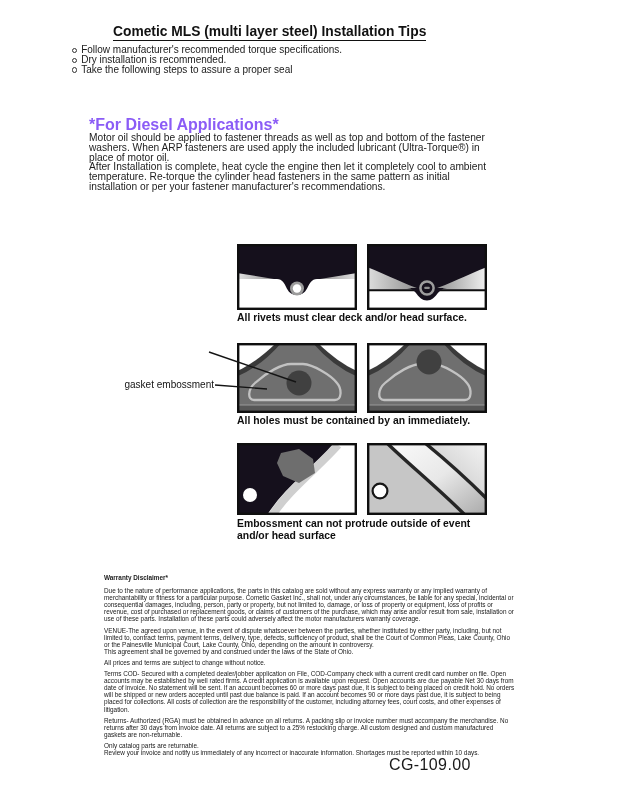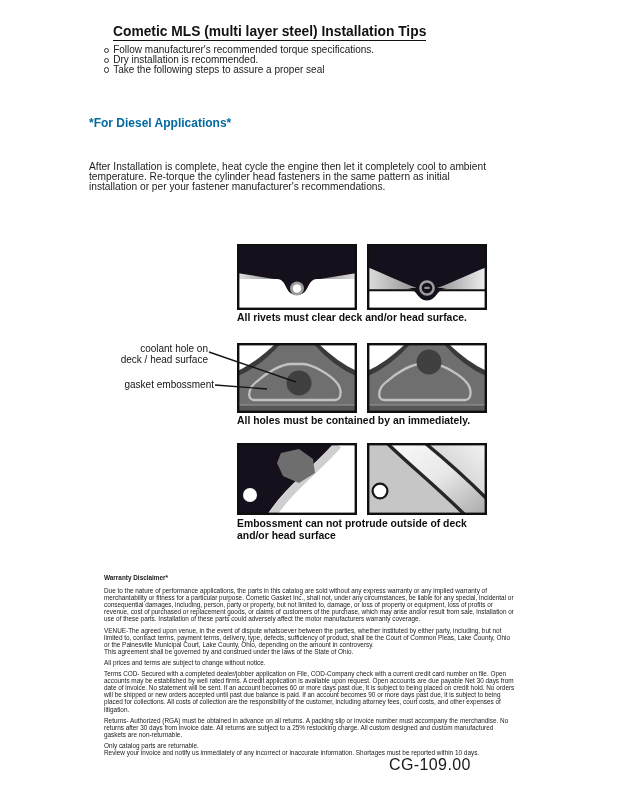--- a/index.html
+++ b/index.html
@@ -10,7 +10,7 @@
   .title{left:113px;top:24px;font-size:13.8px;font-weight:bold;color:#111;}
   .title span{display:inline-block;border-bottom:1.6px solid #111;padding-bottom:1px;}
 
-  .bullets{left:104px;top:45px;}
+  .bullets{left:72px;top:45px;}
   .bullets .li{font-size:10px;line-height:9.9px;white-space:nowrap;display:flex;align-items:flex-start;}
   .b-ring{flex:0 0 auto;width:3.2px;height:3.2px;border:1px solid #333;border-radius:50%;margin:2.6px 4px 0 0;}
   .subbullets{left:112px;top:74.5px;}

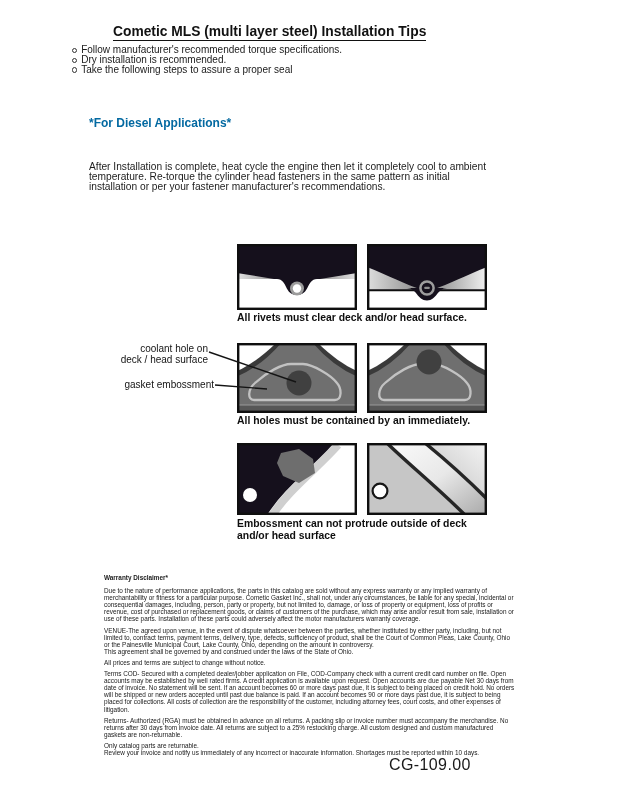--- a/index.html
+++ b/index.html
@@ -16,7 +16,7 @@
   .subbullets{left:112px;top:74.5px;}
   .b-dot{flex:0 0 auto;width:3.4px;height:3.4px;background:#111;border-radius:50%;margin:2.8px 4px 0 0;}
 
-  .h2{left:89px;top:116px;font-size:12px;font-weight:bold;color:#0369a1;}
+  .h2{left:89px;top:116px;font-size:16px;font-weight:bold;color:#8b5cf6;}
   .para{left:89px;font-size:10.2px;line-height:10px;color:#1c1c1c;}
   .p1{top:133px;width:414px;}
   .p2{top:162px;width:404px;}

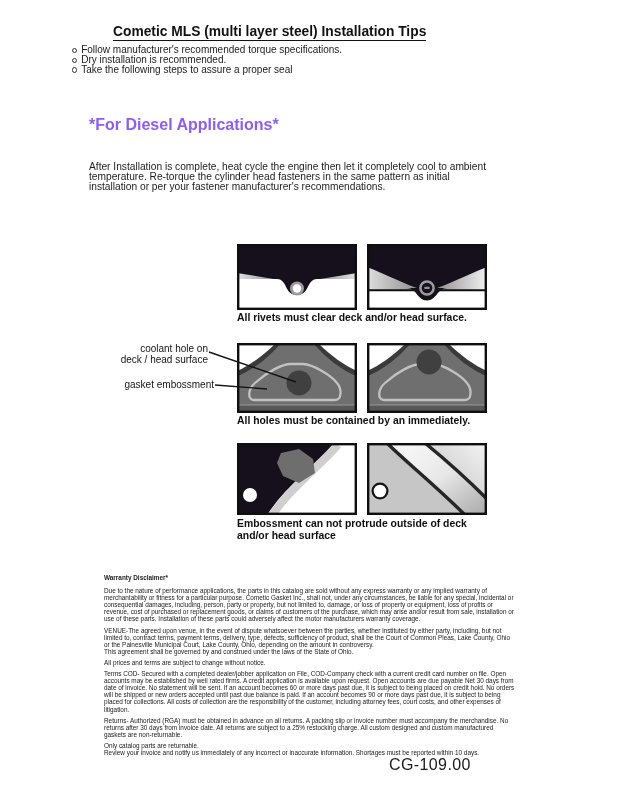--- a/index.html
+++ b/index.html
@@ -64,6 +64,7 @@
   </div>
 
   <div class="abs h2">*For Diesel Applications*</div>
+  <div class="abs para p1">Motor oil should be applied to fastener threads as well as top and bottom of the fastener washers. When ARP fasteners are used apply the included lubricant (Ultra-Torque®) in place of motor oil.</div>
   <div class="abs para p2">After Installation is complete, heat cycle the engine then let it completely cool to ambient temperature. Re-torque the cylinder head fasteners in the same pattern as initial installation or per your fastener manufacturer's recommendations.</div>
 
   <div class="abs dlabel" style="left:237px;top:229px;">RIGHT</div>

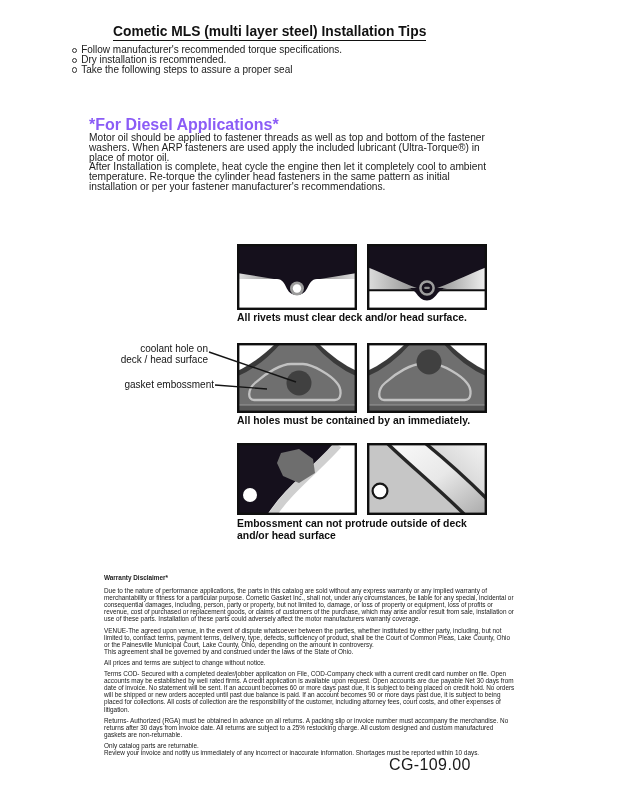--- a/index.html
+++ b/index.html
@@ -121,10 +121,6 @@
   <div class="abs dlabel" style="left:237px;top:328px;">RIGHT</div>
   <div class="abs dlabel" style="left:367px;top:328px;">WRONG</div>
 
-  <div class="abs sidelabel lbl1">
-    <div>coolant hole on</div>
-    <div>deck / head surface</div>
-  </div>
   <div class="abs sidelabel lbl2">gasket embossment</div>
 
   <div class="abs panel" style="left:237px;top:343px;">

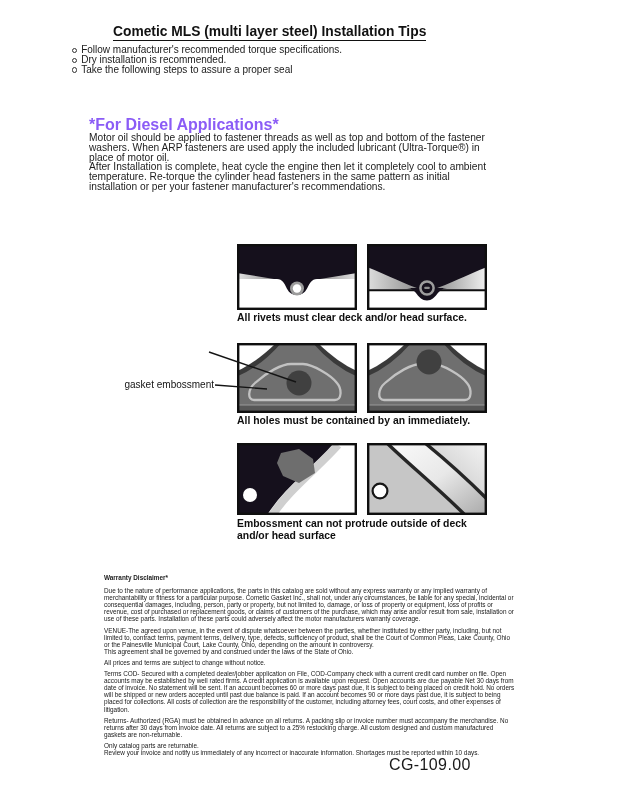--- a/index.html
+++ b/index.html
@@ -198,7 +198,7 @@
   </div>
 
   <div class="abs caption" style="left:237px;top:518px;width:260px;">
-    <div>Embossment can not protrude outside of deck</div>
+    <div>Embossment can not protrude outside of event</div>
     <div>and/or head surface</div>
   </div>
 

